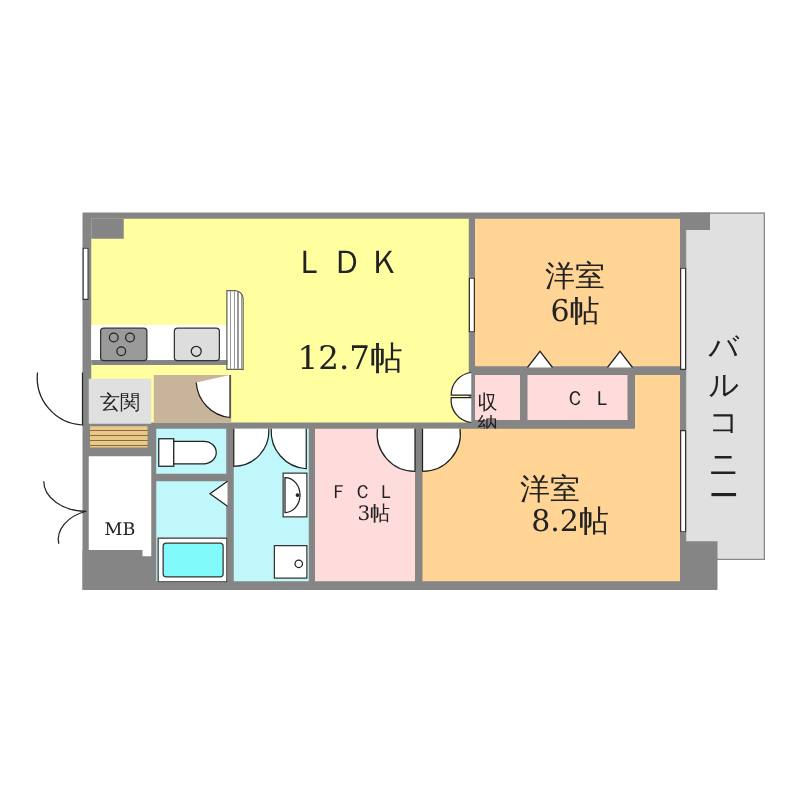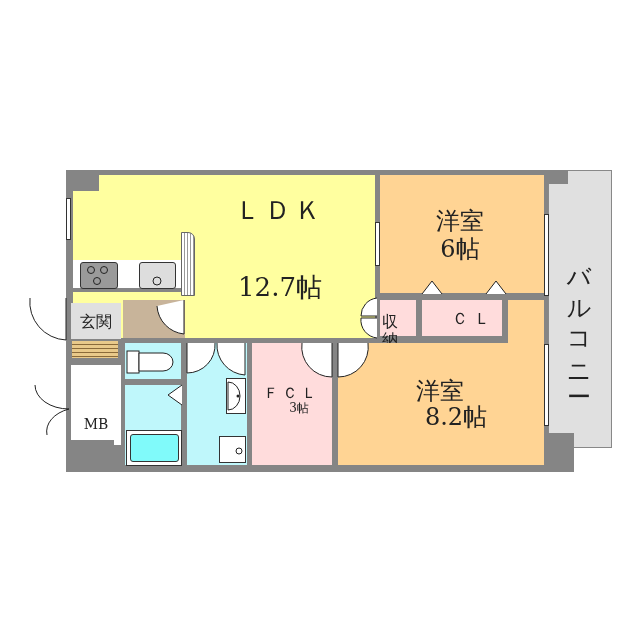--- a/index.html
+++ b/index.html
@@ -92,7 +92,7 @@
 
   <div class="abs" style="left:252px;top:343px;width:80px;height:122px;background:#ffdcdc;"></div>
   <div class="lbl" style="left:252px;top:385px;width:80px;font-size:15px;letter-spacing:4px;">ＦＣＬ</div>
-  <div class="lbl" style="left:252px;top:402px;width:94px;font-size:12px;">3帖</div>
+  <div class="lbl" style="left:252px;top:402px;width:94px;font-size:16px;">3帖</div>
   <svg style="left:300px;top:343px;" width="34" height="36">
     <path d="M32,0 L32,34 A30,30 0 0 1 2,0" fill="#fff" stroke="#222"></path>
   </svg>

